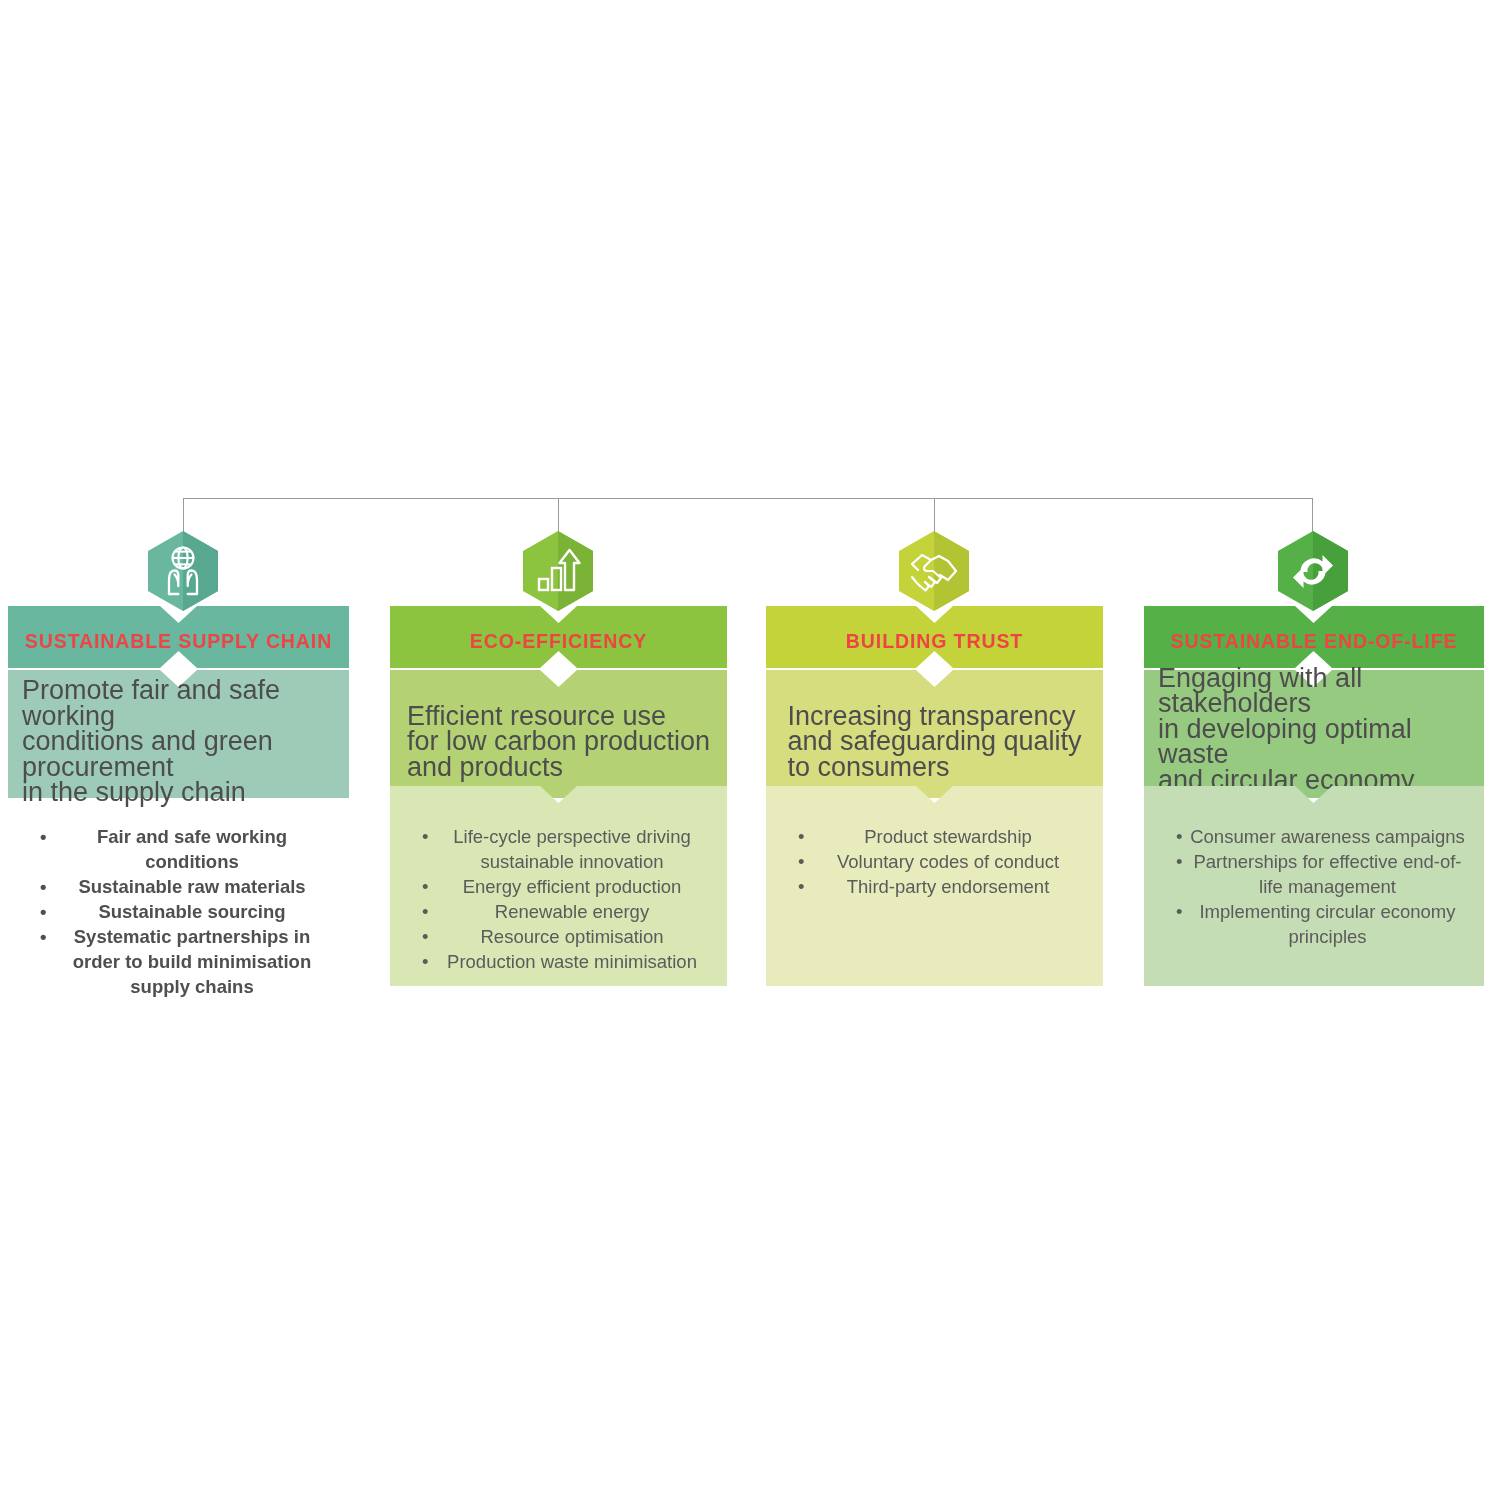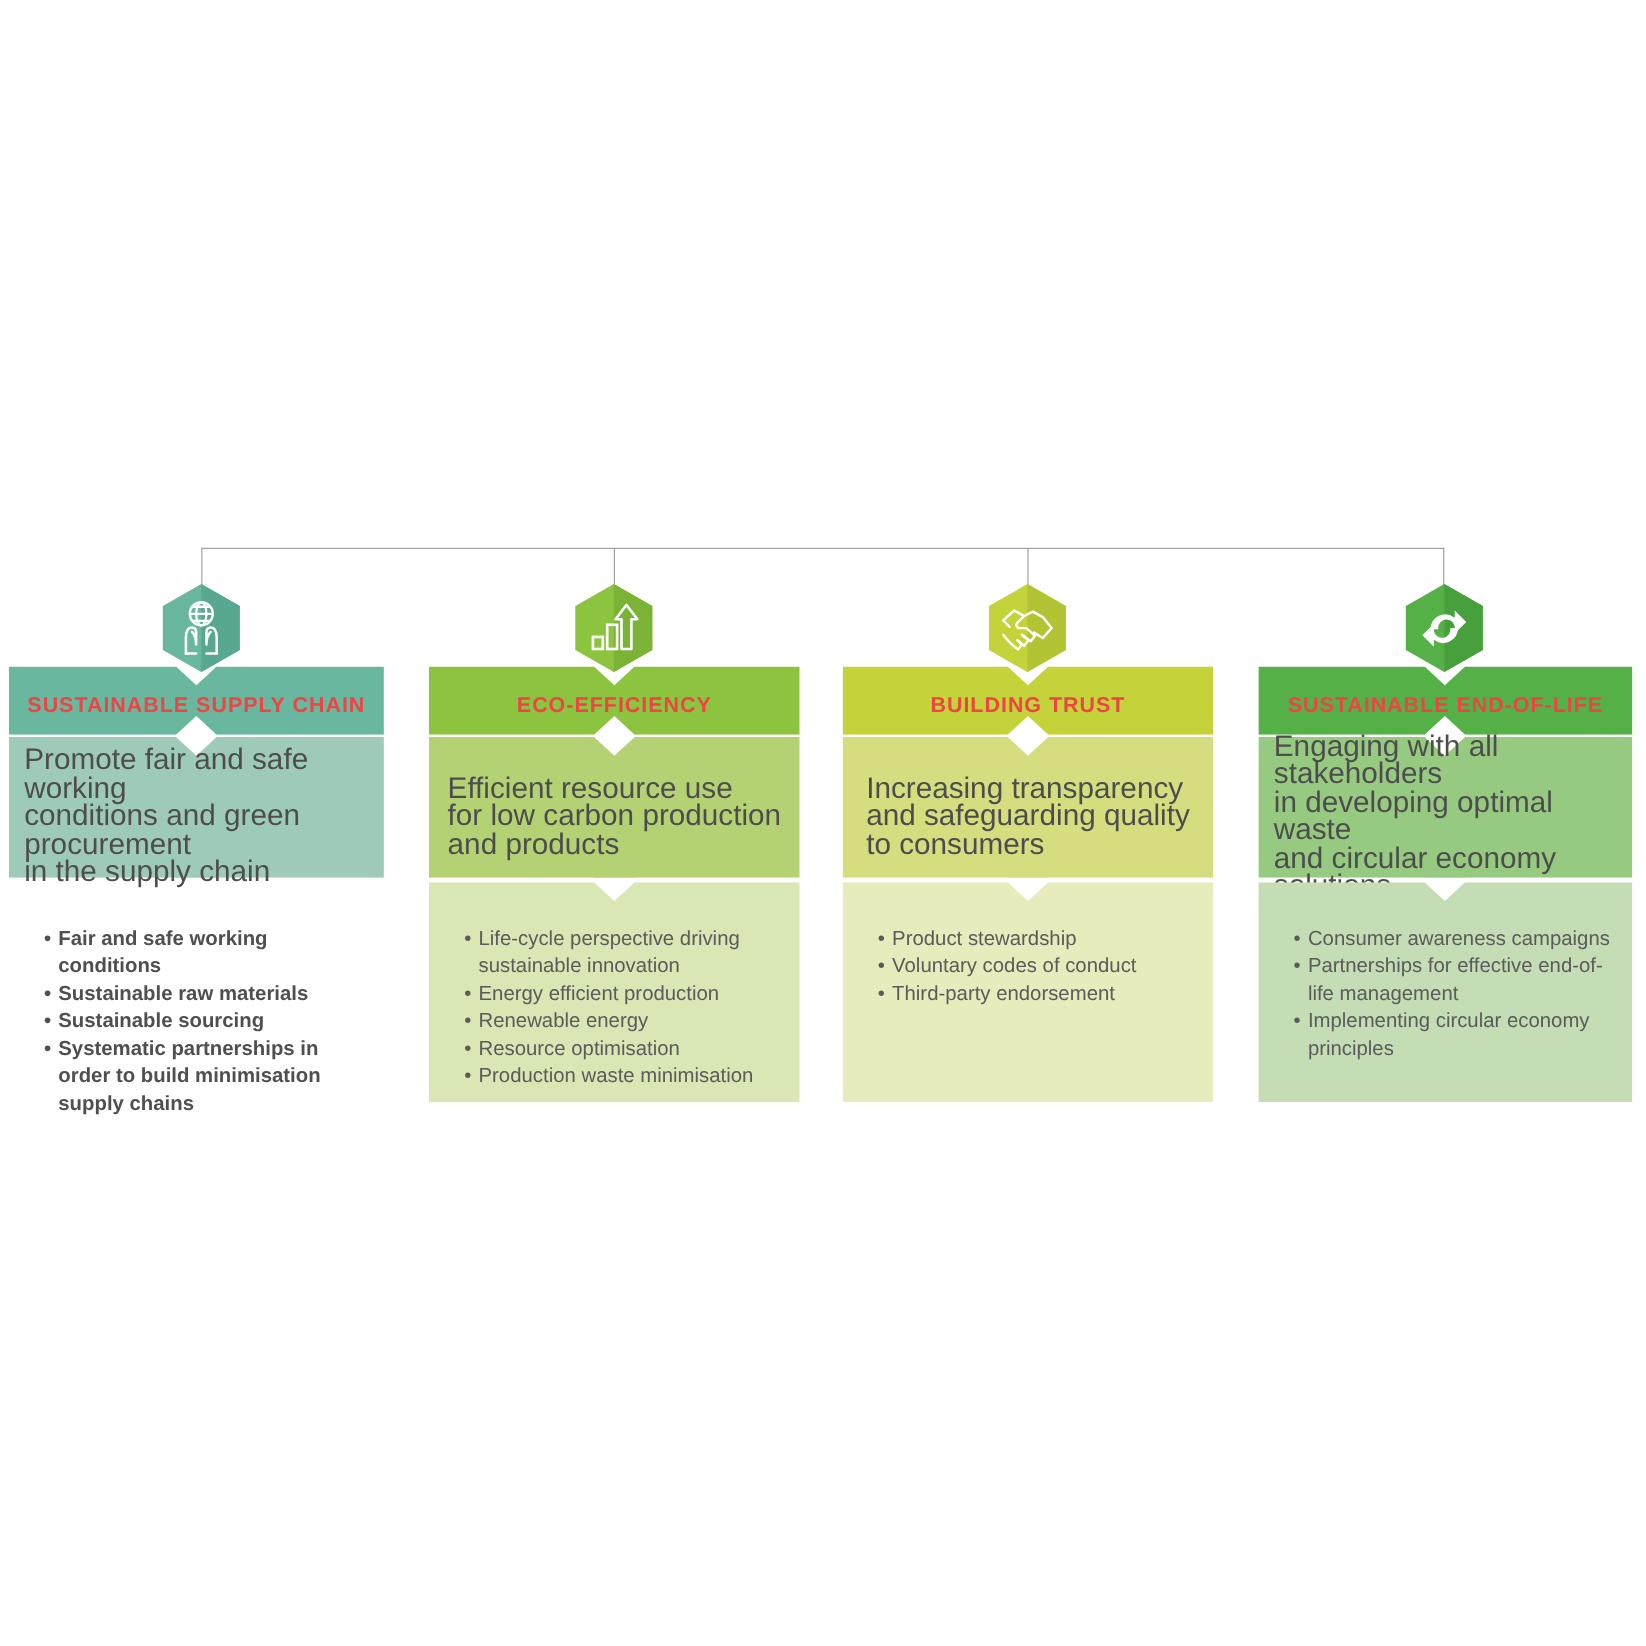--- a/index.html
+++ b/index.html
@@ -110,8 +110,9 @@
   
   .band-list {
     position: absolute;
-    top: 272px;
-    width: 100%;
+    top: 256px;
+    width: 100%;
+    text-align: center;
   }
   .list-bg {
     position: absolute;

